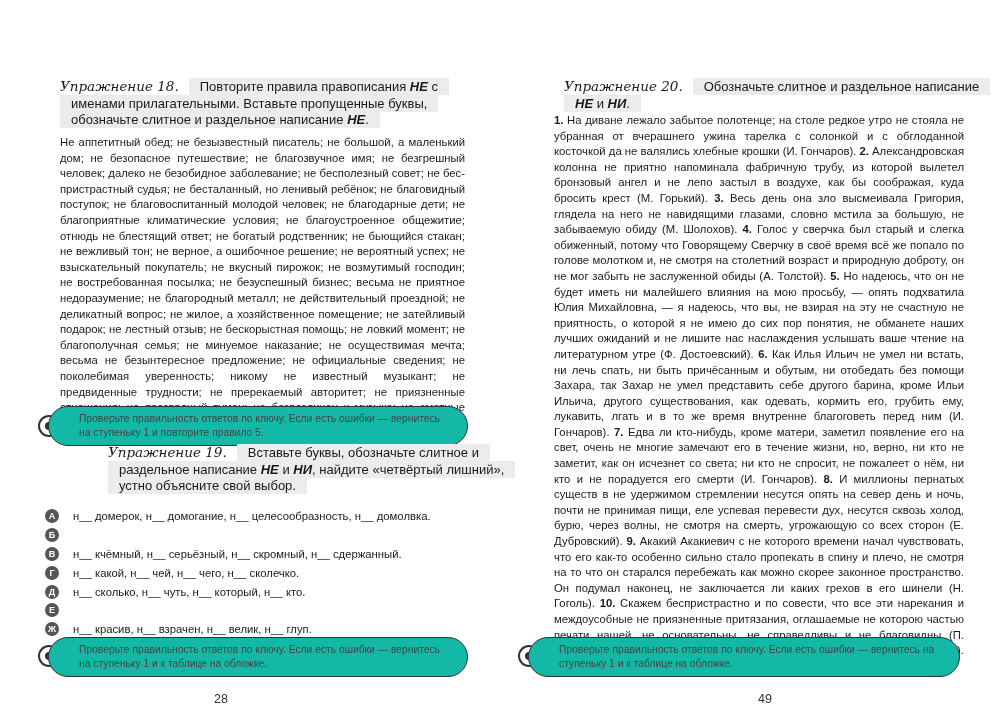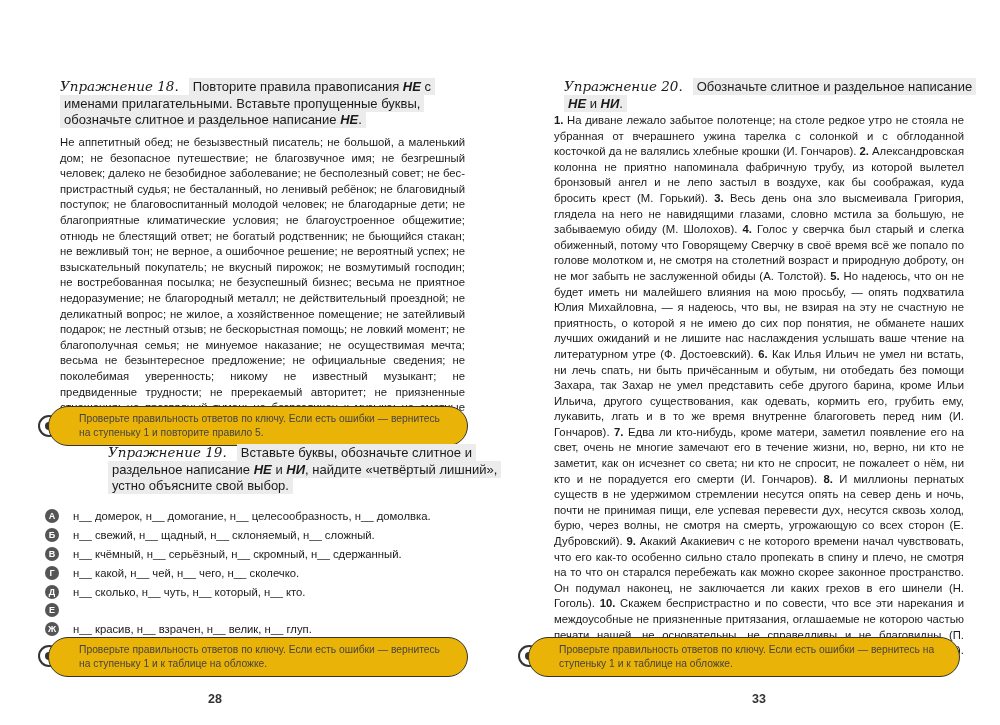--- a/index.html
+++ b/index.html
@@ -10,7 +10,7 @@
   #right-page { left:500px; width:500px; }
   .ex-head { position:absolute; font-size:13px; line-height:16.5px; }
   .ex-title { font-family:"DejaVu Serif", serif; font-style:italic; font-weight:normal; font-size:13.5px; margin-right:10px; }
-  .hl { background:#ececec; box-decoration-break:clone; -webkit-box-decoration-break:clone; padding:1px 4px; }
+  .hl { background:#ececec; box-decoration-break:clone; -webkit-box-decoration-break:clone; padding:1px 11px; }
   .bi { font-weight:bold; font-style:italic; }
   .body-text { position:absolute; font-size:11.3px; line-height:15.6px; text-align:justify; color:#1a1a1a; }
   .body-text b { font-weight:bold; }

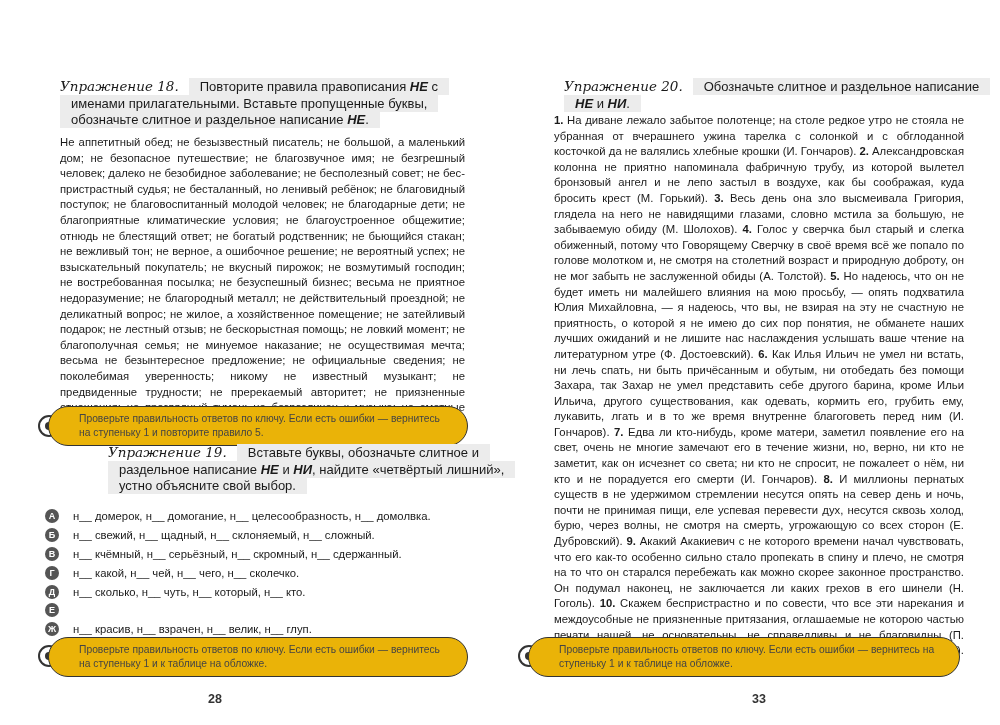--- a/index.html
+++ b/index.html
@@ -14,7 +14,7 @@
   .bi { font-weight:bold; font-style:italic; }
   .body-text { position:absolute; font-size:11.3px; line-height:15.6px; text-align:justify; color:#1a1a1a; }
   .body-text b { font-weight:bold; }
-  .check-box { position:absolute; border:1.2px solid #333; border-radius:22px; background:#eab308;
+  .check-box { position:absolute; border:1.2px solid #333; border-radius:22px; background:#14b8a6;
                font-size:10.3px; line-height:14px; color:#444; padding:5px 14px 5px 30px; box-sizing:border-box; }
   .check-icon { position:absolute; width:22px; height:22px; border:2px solid #333; border-radius:50%; background:#fff; box-sizing:border-box; }
   .check-icon::after { content:""; position:absolute; left:5px; top:5px; width:8px; height:8px; border-radius:50%; background:#333; }

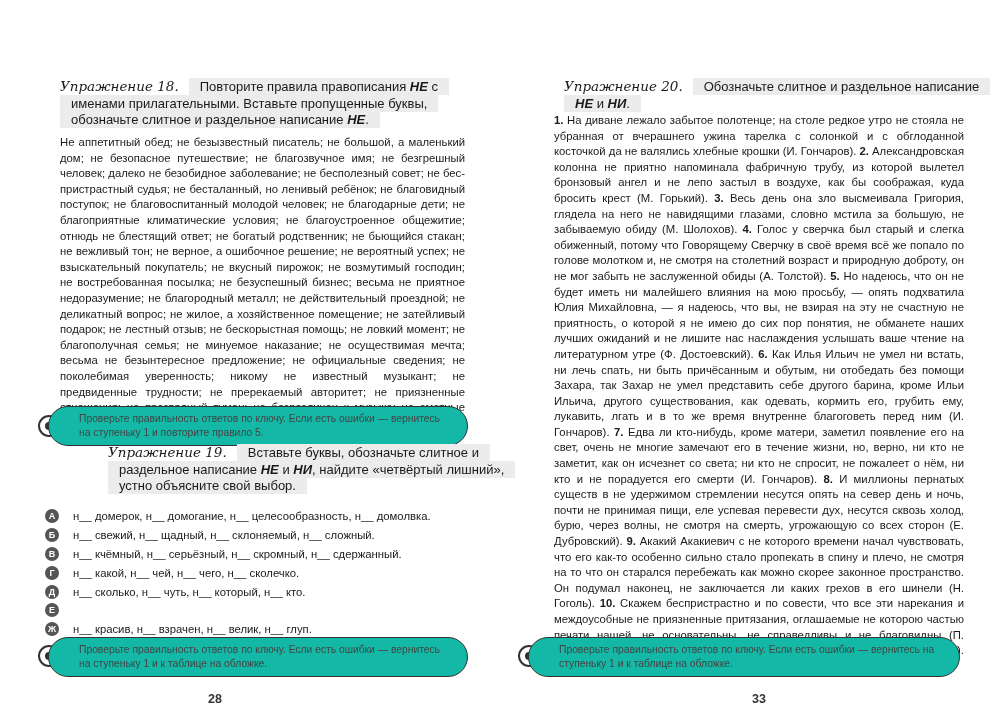--- a/index.html
+++ b/index.html
@@ -51,7 +51,6 @@
       </div>
     <div class="opt">
         <span class="badge">Б</span>
-        <span>н__ свежий, н__ щадный, н__ склоняемый, н__ сложный.</span>
       </div>
     <div class="opt">
         <span class="badge">В</span>

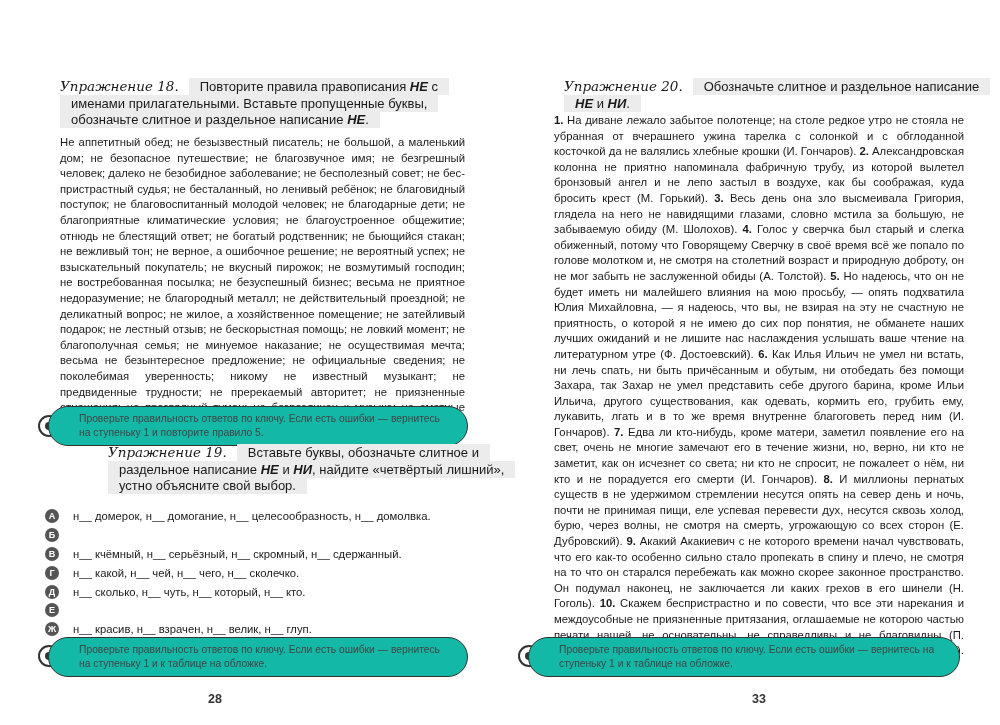--- a/index.html
+++ b/index.html
@@ -22,7 +22,7 @@
   .opt { display:flex; align-items:center; height:18.8px; font-size:11.3px; }
   .badge { width:14px; height:14px; border-radius:50%; background:#555; color:#fff; font-size:9px; font-weight:bold;
            display:inline-flex; align-items:center; justify-content:center; margin-right:14px; flex:none; }
-  .page-num { position:absolute; top:692px; font-size:12.5px; font-weight:bold; color:#333; }
+  .page-num { position:absolute; top:692px; font-size:12.5px; font-weight:normal; color:#333;margin-left:6px; }
 </style>
 </head>
 <body>

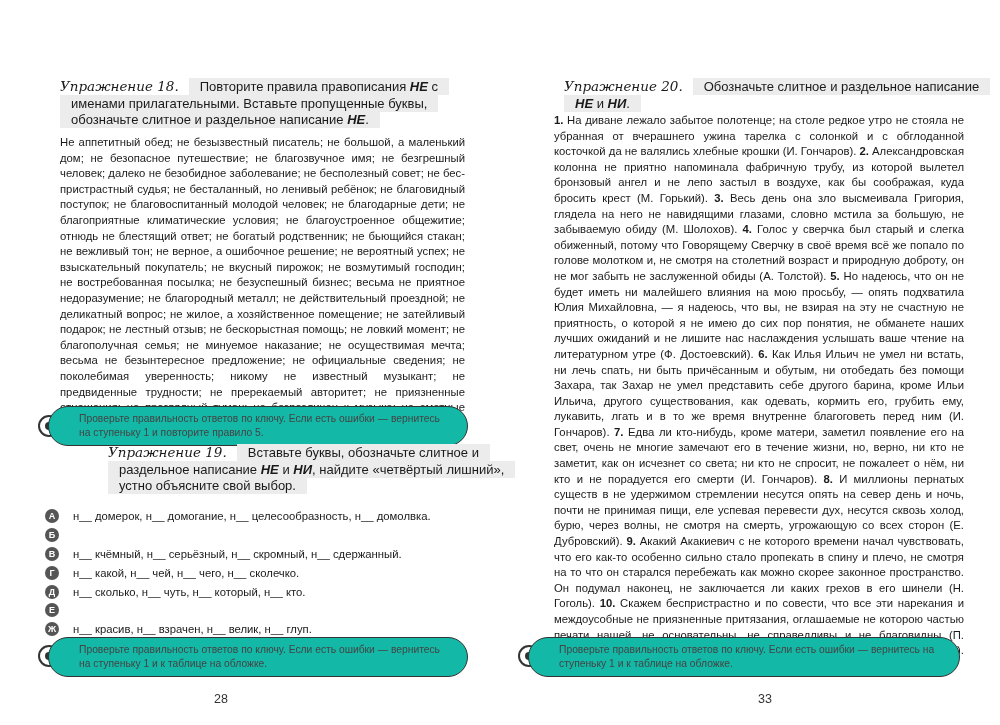--- a/index.html
+++ b/index.html
@@ -94,7 +94,7 @@
     <span>Проверьте правильность ответов по ключу. Если есть ошибки — вернитесь на ступеньку 1 и к таблице на обложке.</span>
   </div>
 
-  <div class="page-num" style="left:252px;">33</div>
+  <div class="page-num" style="left:252px;">49</div>
 </div>
 
 </body></html>

